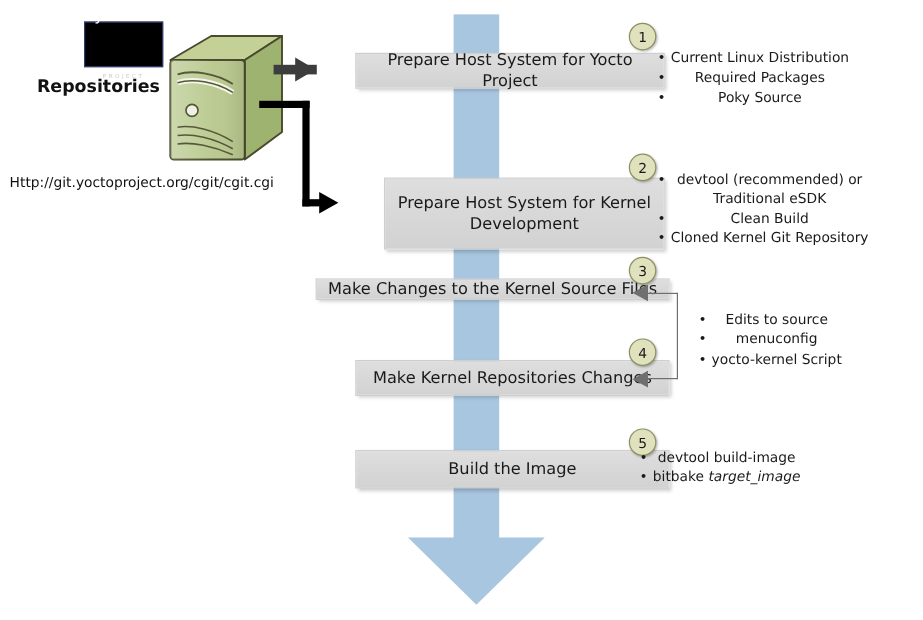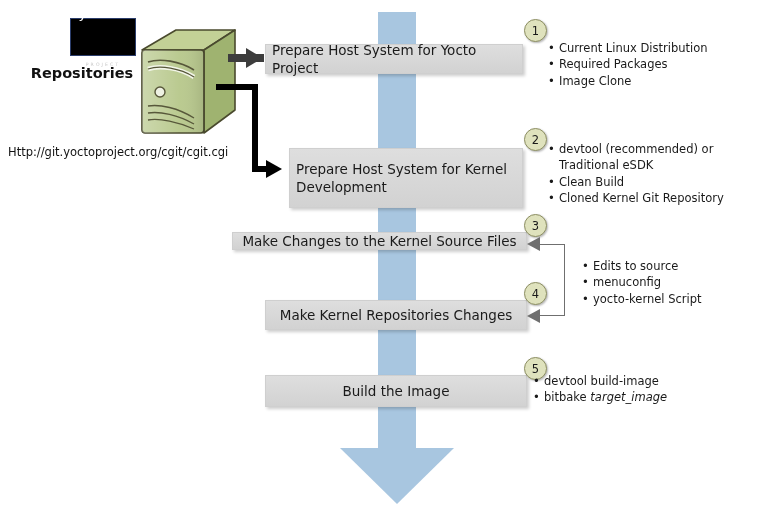--- a/index.html
+++ b/index.html
@@ -51,12 +51,13 @@
     display: flex;
     align-items: center;
     justify-content: center;
-    text-align: left;
+    text-align: center;
     font-size: 13.5px;
     color: #1a1a1a;
     line-height: 1.35;
     box-sizing: border-box;
     padding: 0 6px;
+    margin-left: 31px;
   }
 
   

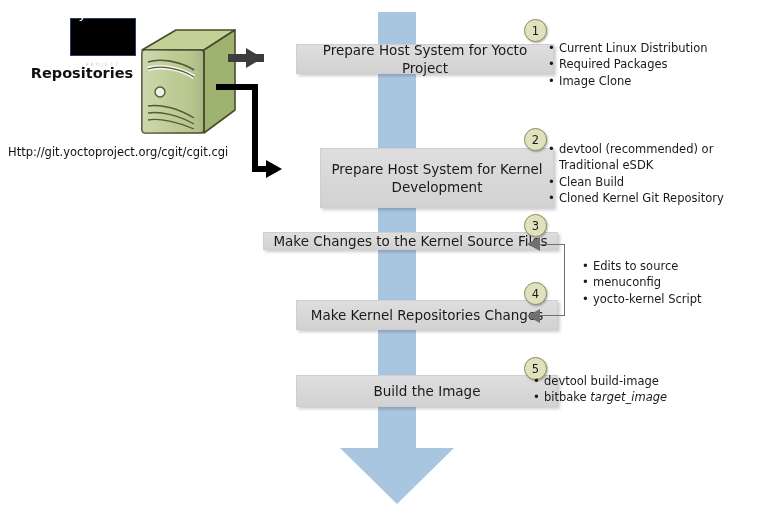--- a/index.html
+++ b/index.html
@@ -84,6 +84,7 @@
     line-height: 1.42;
     color: #1a1a1a;
     white-space: nowrap;
+    text-align: center;
   }
   .bullets .bl {
     display: block;

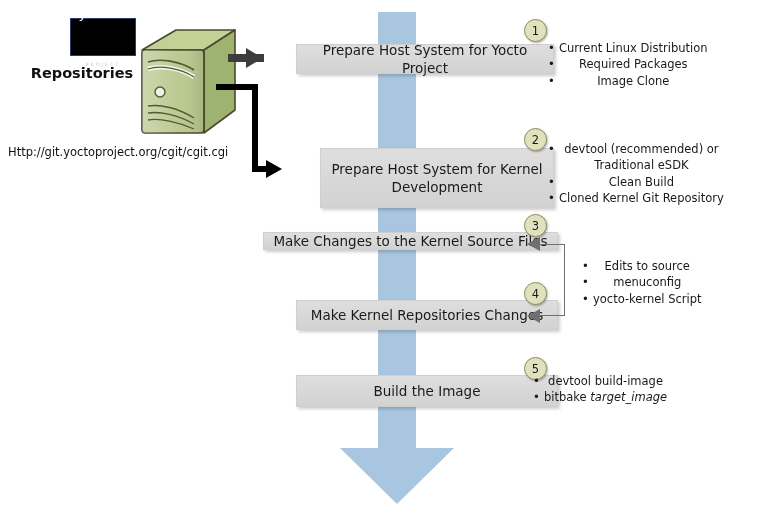--- a/index.html
+++ b/index.html
@@ -248,7 +248,7 @@
   <div class="bullets" style="left:548px; top:40px;">
     <span class="bl">Current Linux Distribution</span>
     <span class="bl">Required Packages</span>
-    <span class="bl">Image Clone</span>
+    <span class="bl">Poky Source</span>
   </div>
 
   <div class="box" style="left:289px; top:148px; width:234px; height:60px;">

